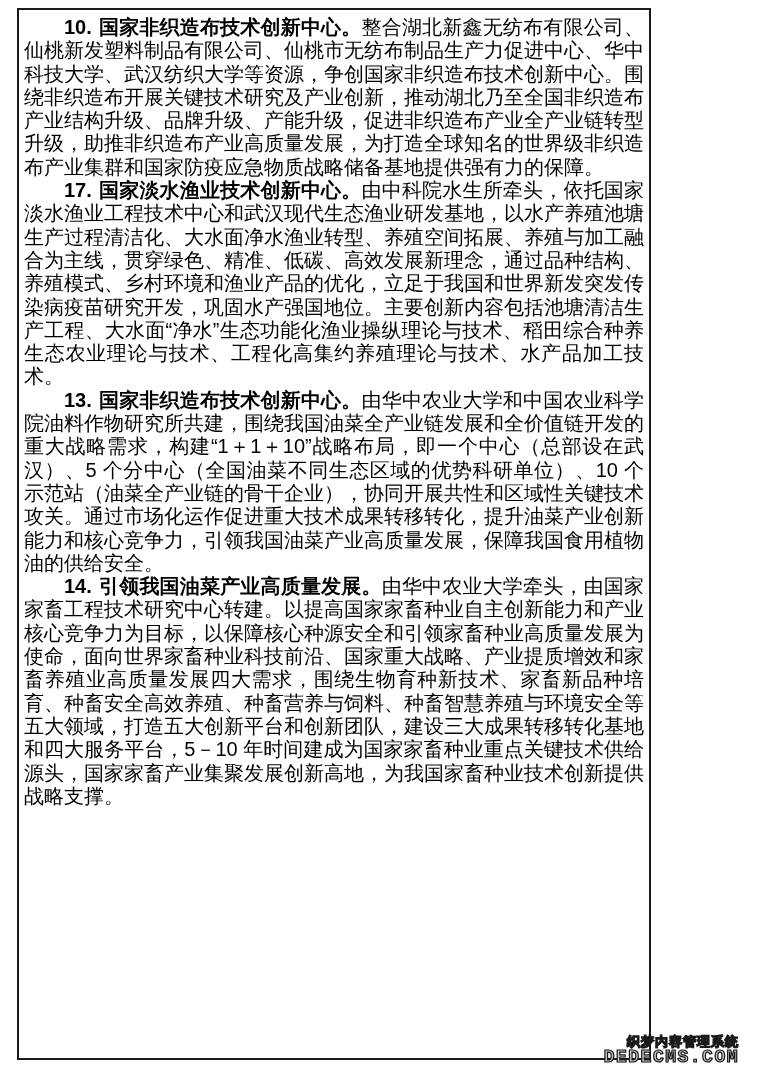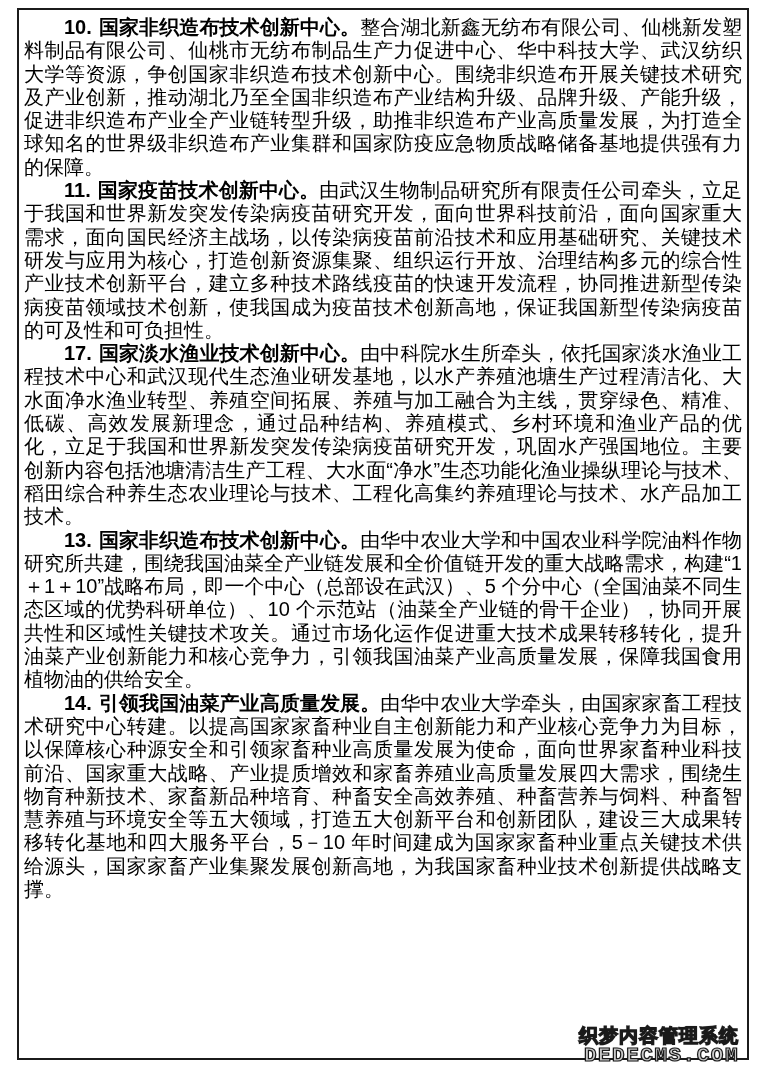--- a/index.html
+++ b/index.html
@@ -18,7 +18,7 @@
     position: absolute;
     left: 17px;
     top: 8px;
-    width: 732px;
+    width: 634px;
     height: 1052px;
     border: 2px solid #1b1b1b;
     box-sizing: border-box;

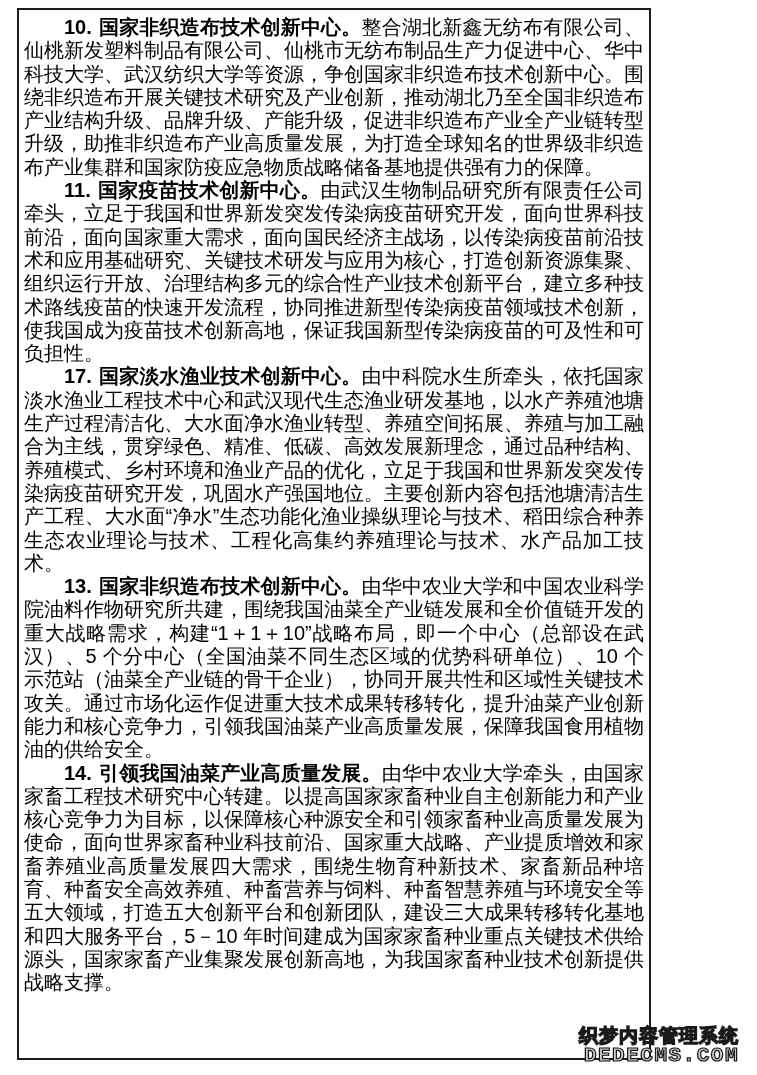--- a/index.html
+++ b/index.html
@@ -73,7 +73,6 @@
 <div class="frame">
   <div id="document-body">
       <p class="para"><b class="num">10.</b><b class="ttl">国家非织造布技术创新中心。</b><span>整合湖北新鑫无纺布有限公司、仙桃新发塑料制品有限公司、仙桃市无纺布制品生产力促进中心、华中科技大学、武汉纺织大学等资源，争创国家非织造布技术创新中心。围绕非织造布开展关键技术研究及产业创新，推动湖北乃至全国非织造布产业结构升级、品牌升级、产能升级，促进非织造布产业全产业链转型升级，助推非织造布产业高质量发展，为打造全球知名的世界级非织造布产业集群和国家防疫应急物质战略储备基地提供强有力的保障。</span></p>
-      <p class="para"><b class="num">11.</b><b class="ttl">国家疫苗技术创新中心。</b><span>由武汉生物制品研究所有限责任公司牵头，立足于我国和世界新发突发传染病疫苗研究开发，面向世界科技前沿，面向国家重大需求，面向国民经济主战场，以传染病疫苗前沿技术和应用基础研究、关键技术研发与应用为核心，打造创新资源集聚、组织运行开放、治理结构多元的综合性产业技术创新平台，建立多种技术路线疫苗的快速开发流程，协同推进新型传染病疫苗领域技术创新，使我国成为疫苗技术创新高地，保证我国新型传染病疫苗的可及性和可负担性。</span></p>
       <p class="para"><b class="num">17.</b><b class="ttl">国家淡水渔业技术创新中心。</b><span>由中科院水生所牵头，依托国家淡水渔业工程技术中心和武汉现代生态渔业研发基地，以水产养殖池塘生产过程清洁化、大水面净水渔业转型、养殖空间拓展、养殖与加工融合为主线，贯穿绿色、精准、低碳、高效发展新理念，通过品种结构、养殖模式、乡村环境和渔业产品的优化，立足于我国和世界新发突发传染病疫苗研究开发，巩固水产强国地位。主要创新内容包括池塘清洁生产工程、大水面“净水”生态功能化渔业操纵理论与技术、稻田综合种养生态农业理论与技术、工程化高集约养殖理论与技术、水产品加工技术。</span></p>
       <p class="para"><b class="num">13.</b><b class="ttl">国家非织造布技术创新中心。</b><span>由华中农业大学和中国农业科学院油料作物研究所共建，围绕我国油菜全产业链发展和全价值链开发的重大战略需求，构建“1＋1＋10”战略布局，即一个中心（总部设在武汉）、5 个分中心（全国油菜不同生态区域的优势科研单位）、10 个示范站（油菜全产业链的骨干企业），协同开展共性和区域性关键技术攻关。通过市场化运作促进重大技术成果转移转化，提升油菜产业创新能力和核心竞争力，引领我国油菜产业高质量发展，保障我国食用植物油的供给安全。</span></p>
       <p class="para"><b class="num">14.</b><b class="ttl">引领我国油菜产业高质量发展。</b><span>由华中农业大学牵头，由国家家畜工程技术研究中心转建。以提高国家家畜种业自主创新能力和产业核心竞争力为目标，以保障核心种源安全和引领家畜种业高质量发展为使命，面向世界家畜种业科技前沿、国家重大战略、产业提质增效和家畜养殖业高质量发展四大需求，围绕生物育种新技术、家畜新品种培育、种畜安全高效养殖、种畜营养与饲料、种畜智慧养殖与环境安全等五大领域，打造五大创新平台和创新团队，建设三大成果转移转化基地和四大服务平台，5－10 年时间建成为国家家畜种业重点关键技术供给源头，国家家畜产业集聚发展创新高地，为我国家畜种业技术创新提供战略支撑。</span></p>

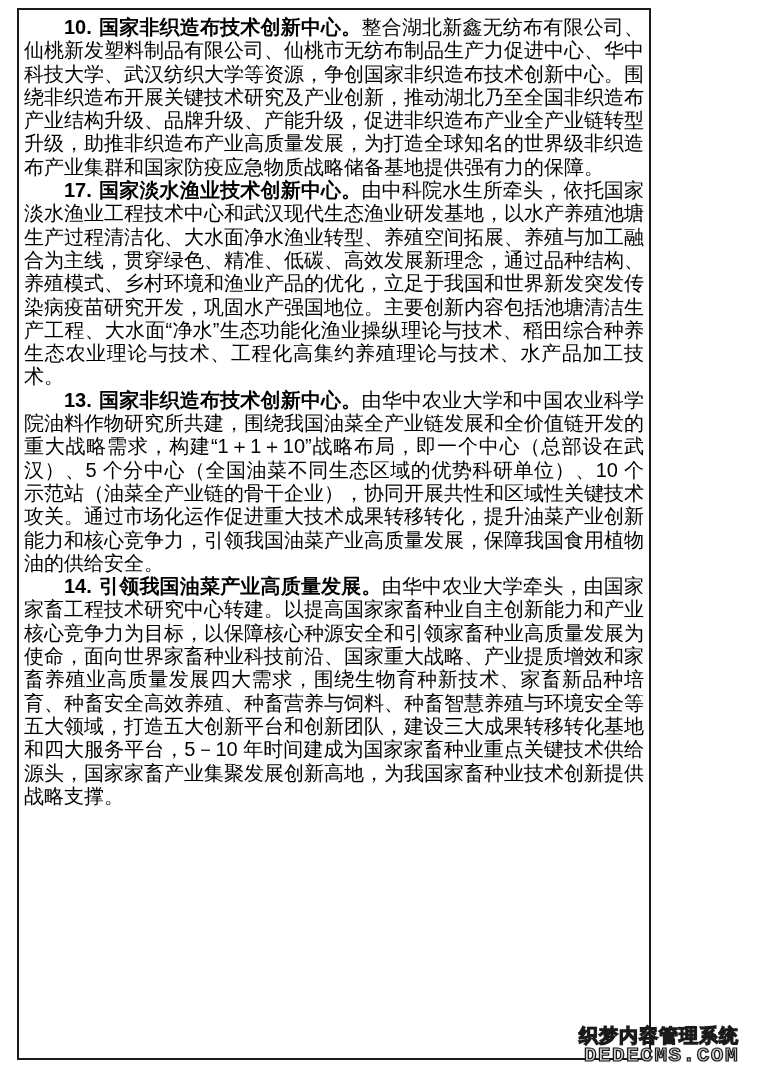--- a/index.html
+++ b/index.html
@@ -57,7 +57,7 @@
     text-shadow: 0 0 1px #1a1a1a;
   }
   .watermark .wm1 {
-    font-size: 19px;
+    font-size: 13px;
     letter-spacing: 1px;
     padding-left: 44px;
   }

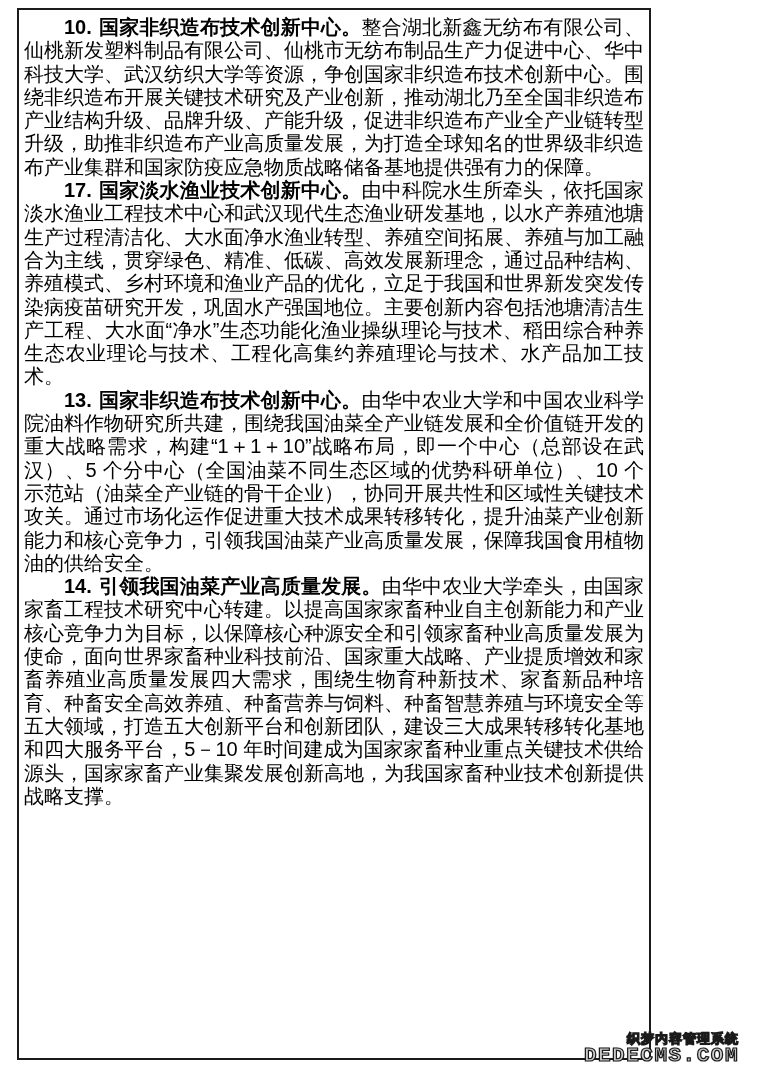--- a/index.html
+++ b/index.html
@@ -62,7 +62,7 @@
     padding-left: 44px;
   }
   .watermark .wm2 {
-    font-size: 21px;
+    font-size: 18px;
     letter-spacing: 1.5px;
     font-family: "Liberation Mono", "DejaVu Sans Mono", monospace;
   }

